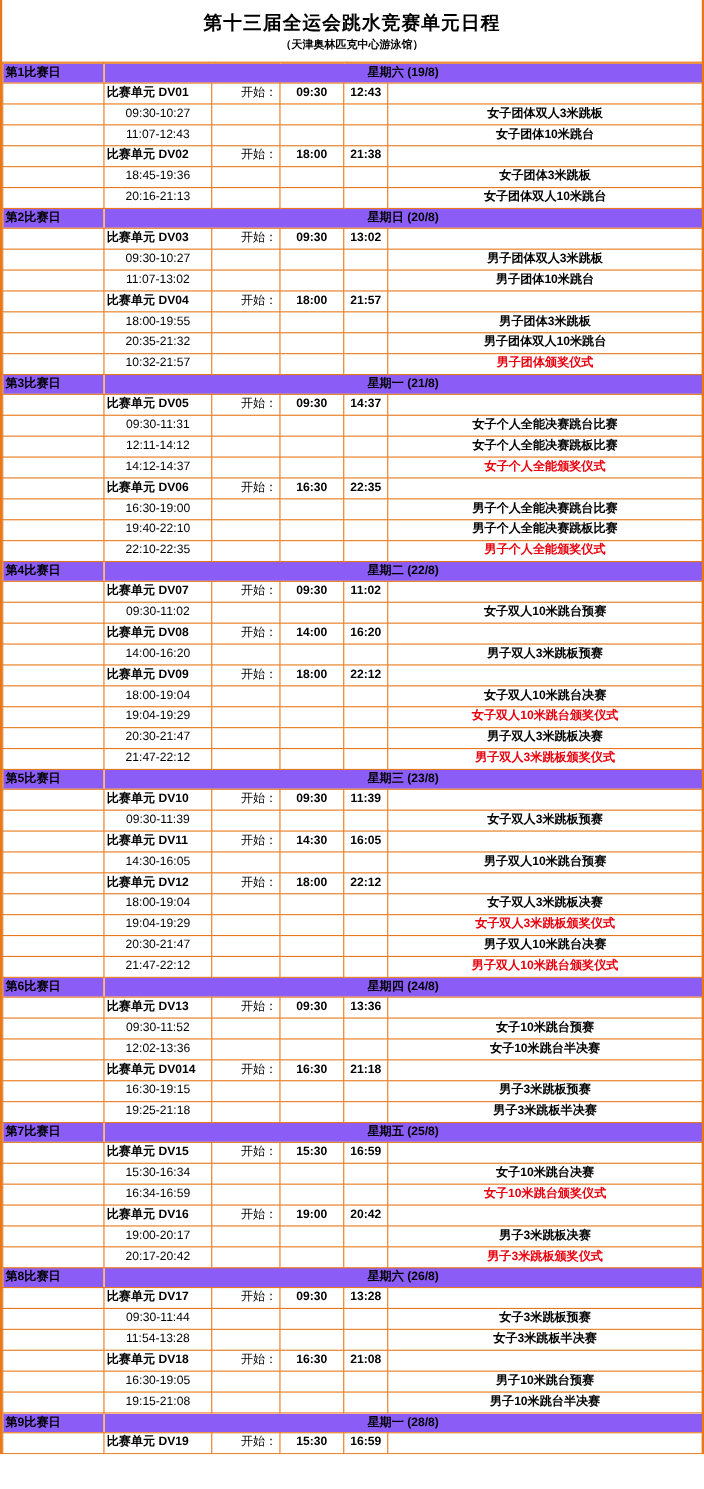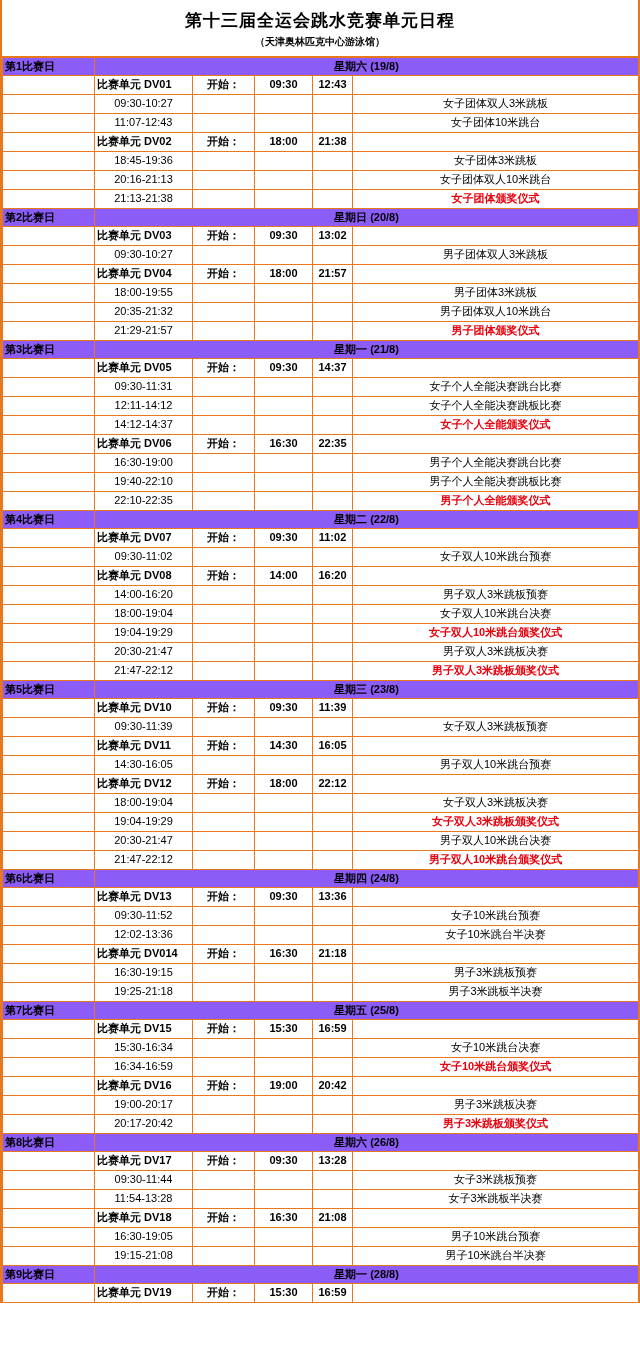--- a/index.html
+++ b/index.html
@@ -70,8 +70,8 @@
     font-size: 11px;
   }
   td.start-label {
-    text-align: center;
-    font-weight: bold;
+    text-align: right;
+    font-weight: normal;
     padding-left: 3px;
   }
   td.time-val {

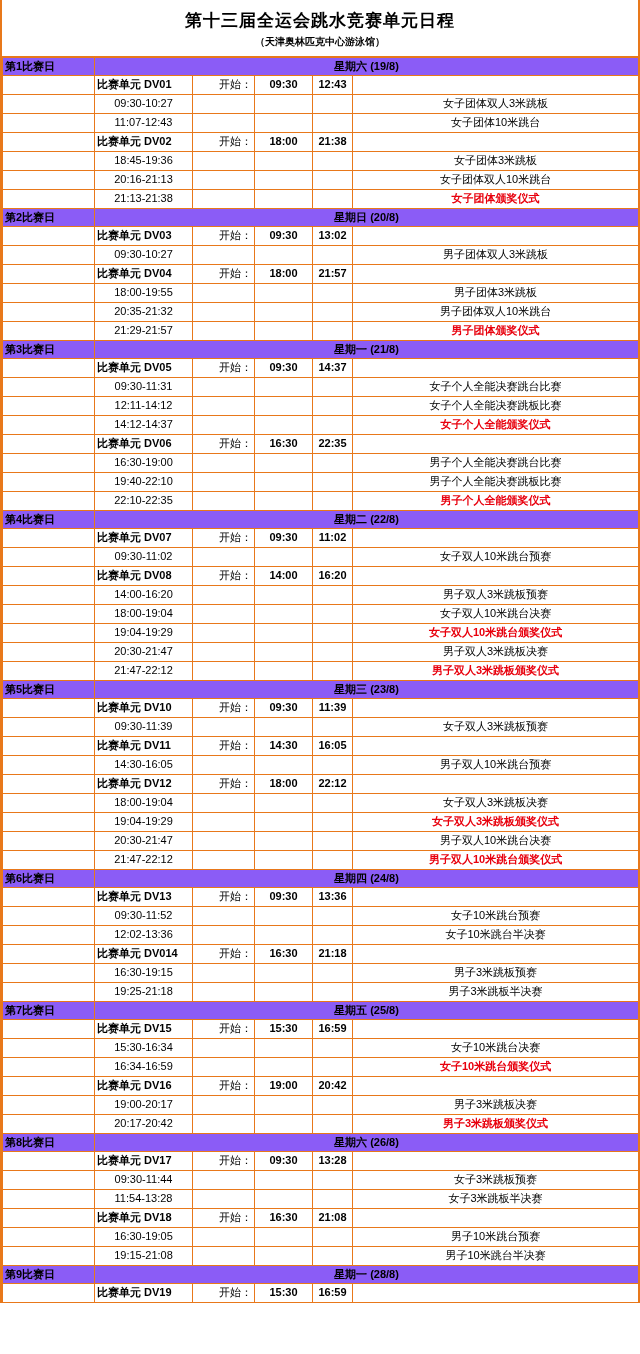--- a/index.html
+++ b/index.html
@@ -86,6 +86,7 @@
   td.event {
     text-align: center;
     font-size: 11px;
+    font-weight: bold;
   }
   td.event.award {
     color: #e8000d;

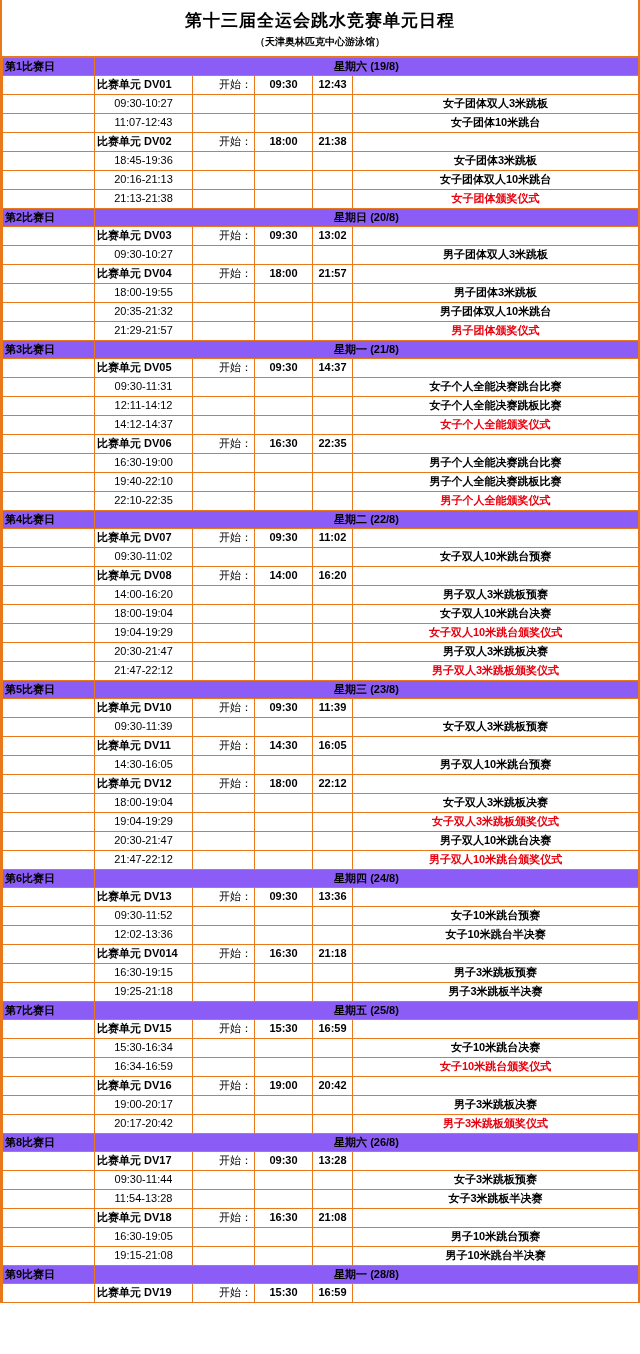--- a/index.html
+++ b/index.html
@@ -165,14 +165,6 @@
           <td class="blank"></td>
           <td class="event">女子团体双人10米跳台</td>
         </tr>
-        <tr>
-          <td class="blank"></td>
-          <td class="range">21:13-21:38</td>
-          <td class="blank"></td>
-          <td class="blank"></td>
-          <td class="blank"></td>
-          <td class="event award">女子团体颁奖仪式</td>
-        </tr>
         <tr class="day-row">
           <td class="day-label">第2比赛日</td>
           <td class="day-date" colspan="5">星期日 (20/8)</td>

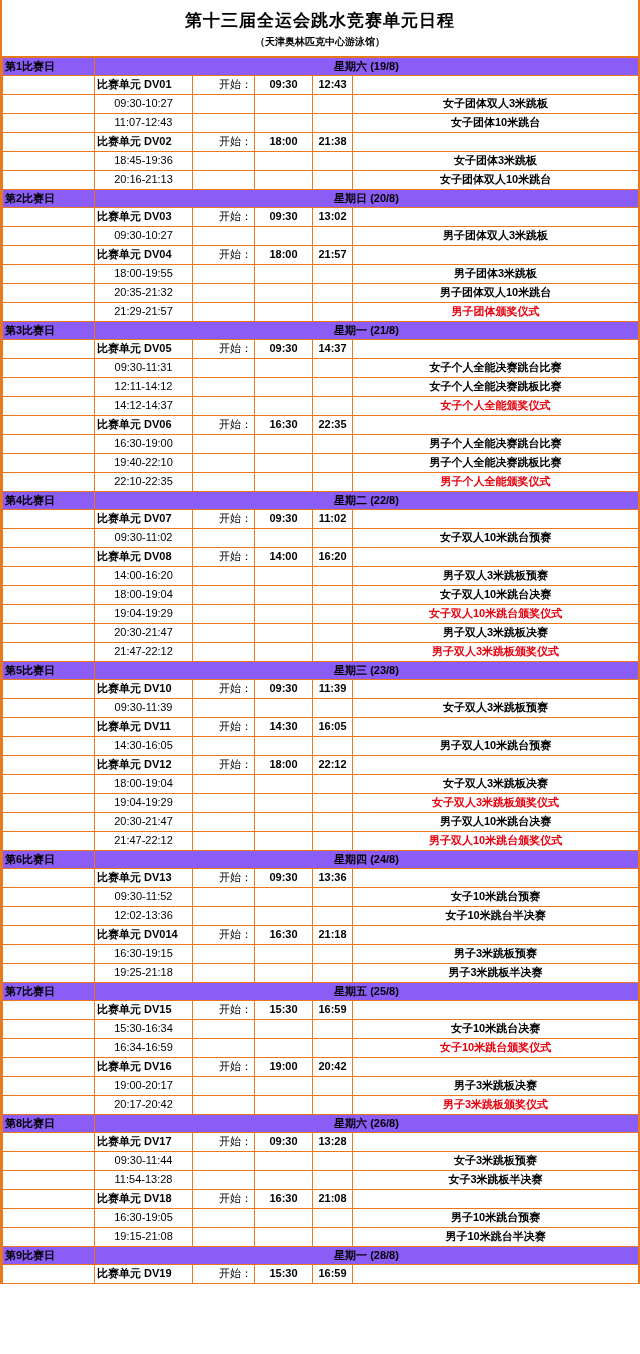--- a/index.html
+++ b/index.html
@@ -187,6 +187,14 @@
         </tr>
         <tr>
           <td class="blank"></td>
+          <td class="range">11:07-13:02</td>
+          <td class="blank"></td>
+          <td class="blank"></td>
+          <td class="blank"></td>
+          <td class="event">男子团体10米跳台</td>
+        </tr>
+        <tr>
+          <td class="blank"></td>
           <td class="unit-label">比赛单元 DV04</td>
           <td class="start-label">开始：</td>
           <td class="time-val">18:00</td>

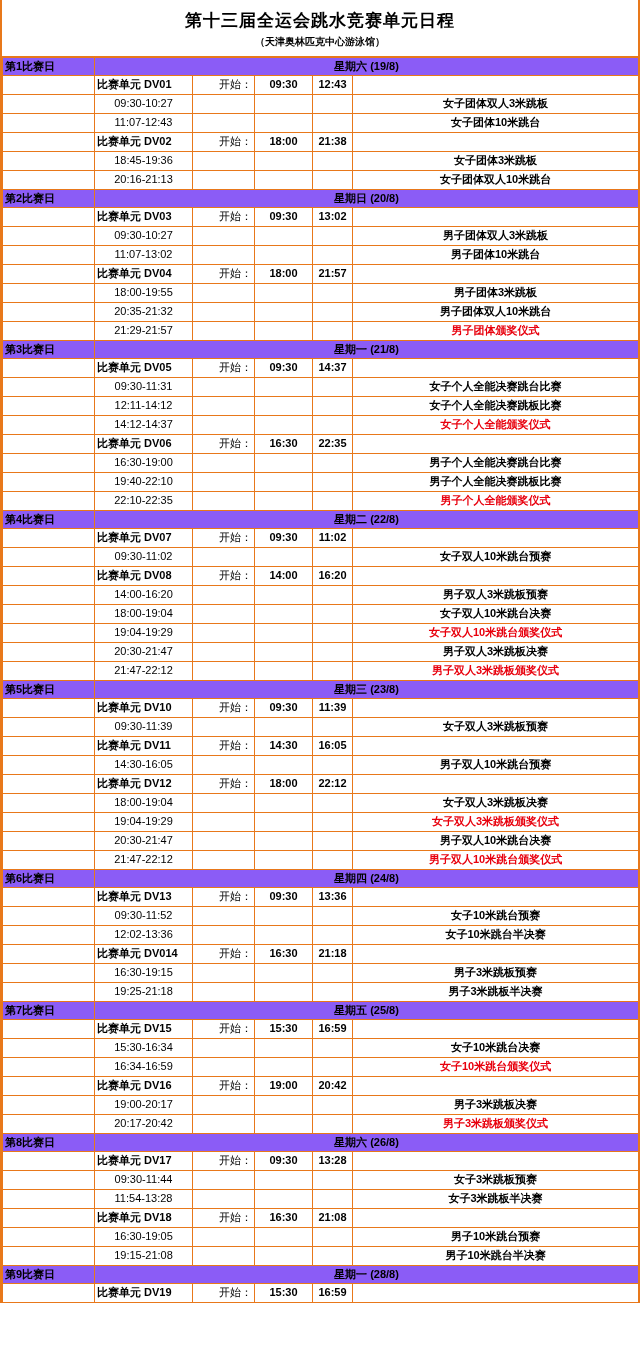--- a/index.html
+++ b/index.html
@@ -219,7 +219,7 @@
         </tr>
         <tr>
           <td class="blank"></td>
-          <td class="range">21:29-21:57</td>
+          <td class="range">10:32-21:57</td>
           <td class="blank"></td>
           <td class="blank"></td>
           <td class="blank"></td>

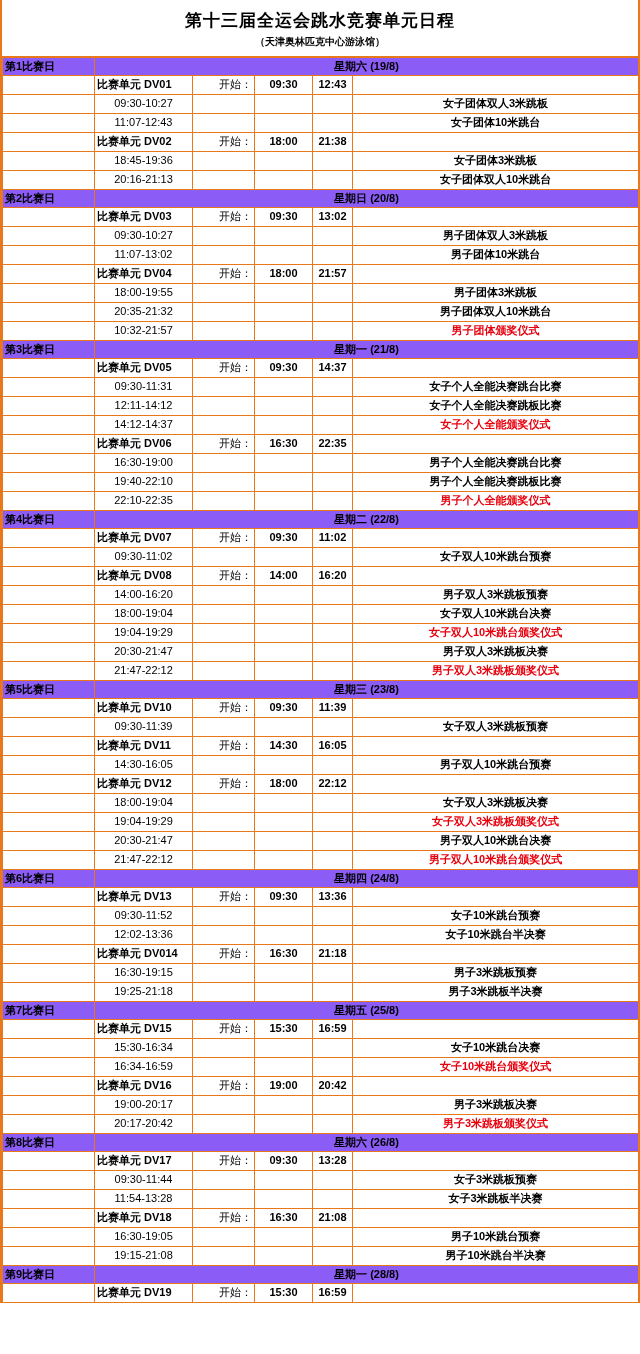--- a/index.html
+++ b/index.html
@@ -331,6 +331,14 @@
         </tr>
         <tr>
           <td class="blank"></td>
+          <td class="unit-label">比赛单元 DV09</td>
+          <td class="start-label">开始：</td>
+          <td class="time-val">18:00</td>
+          <td class="time-val">22:12</td>
+          <td class="blank"></td>
+        </tr>
+        <tr>
+          <td class="blank"></td>
           <td class="range">18:00-19:04</td>
           <td class="blank"></td>
           <td class="blank"></td>

